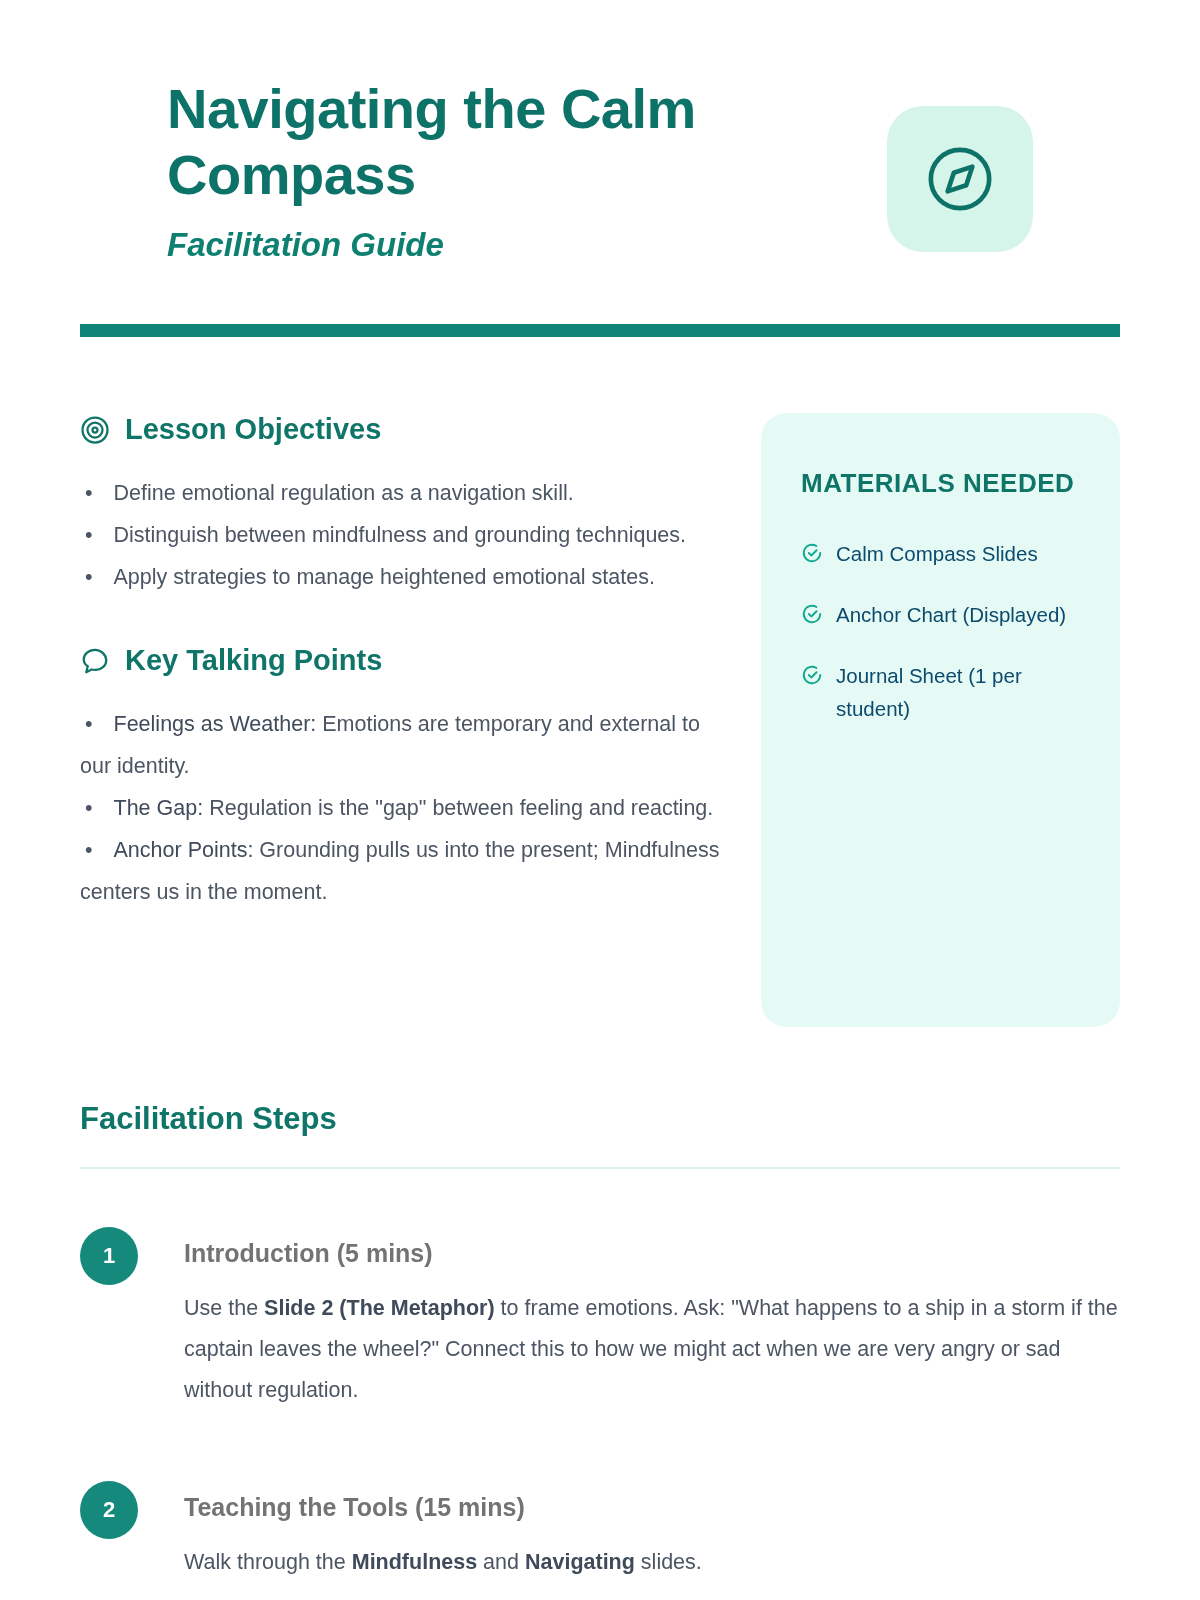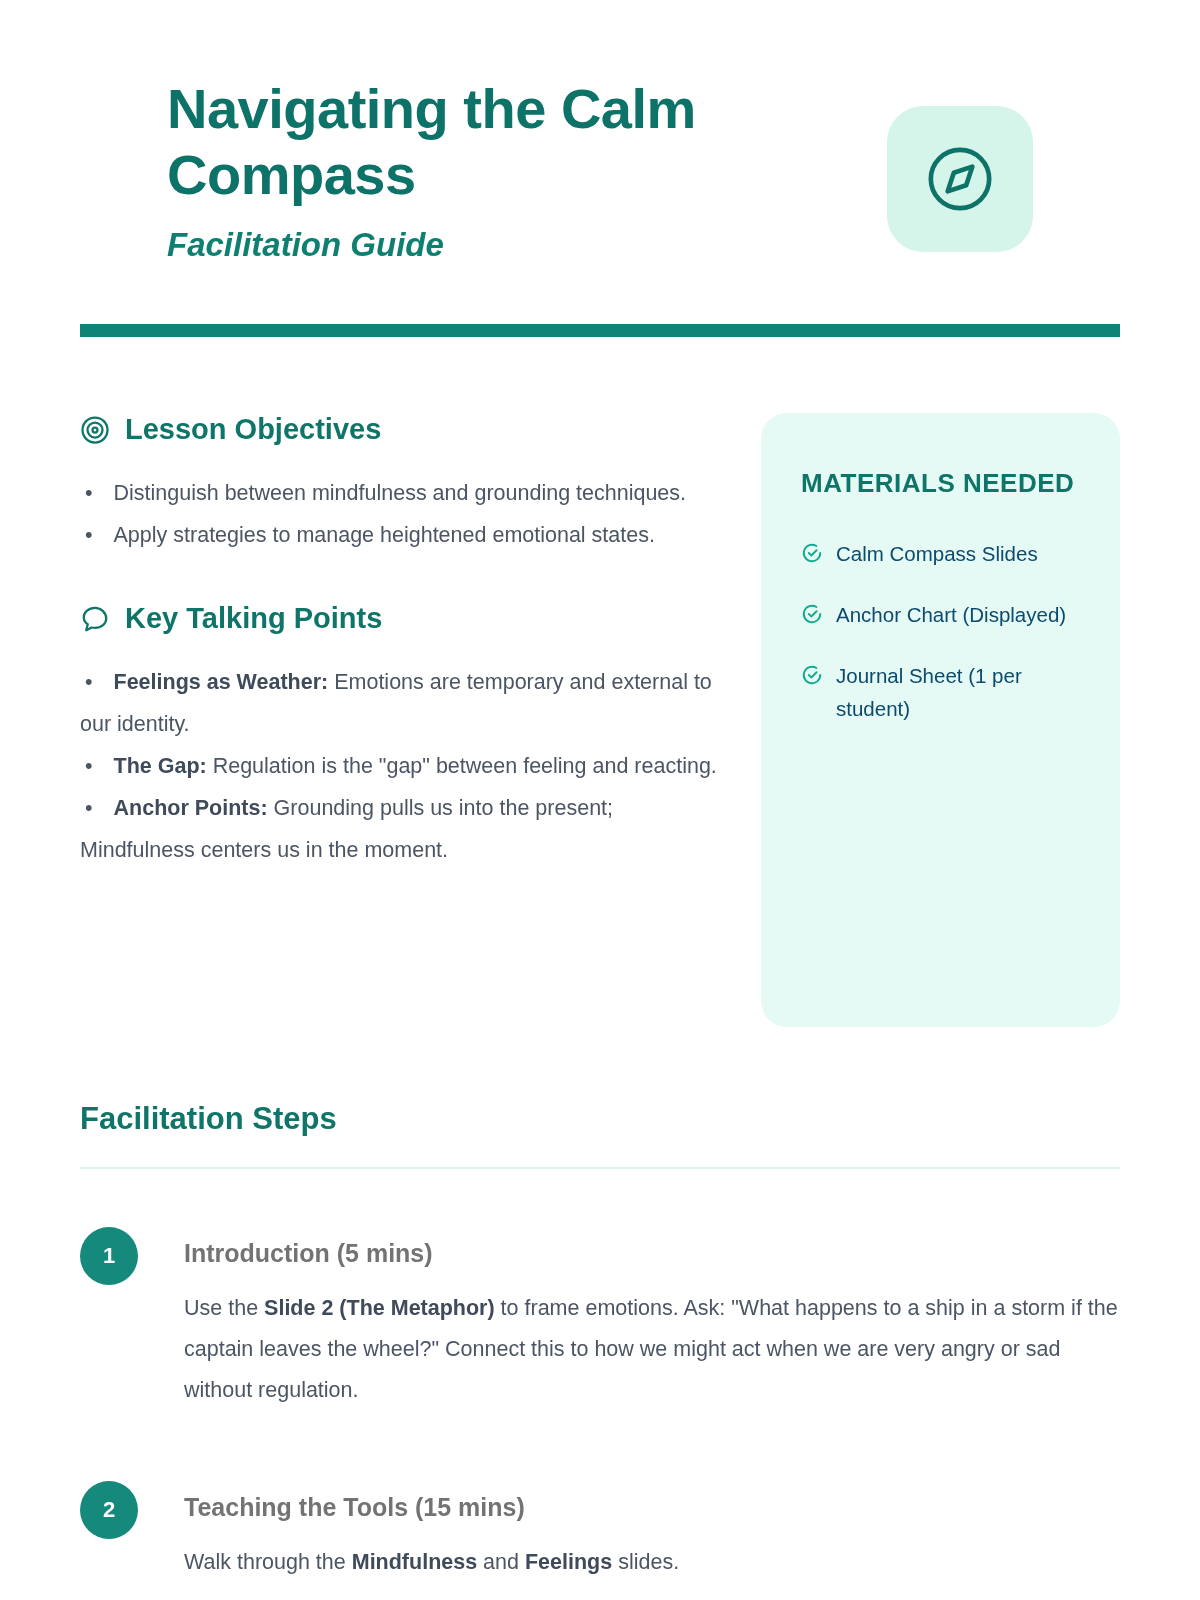--- a/index.html
+++ b/index.html
@@ -183,6 +183,7 @@
           </svg>
           <span>Lesson Objectives</span>
         </h2>
+        <div class="bullet-item"><span>Define emotional regulation as a navigation skill.</span></div>
         <div class="bullet-item"><span>Distinguish between mindfulness and grounding techniques.</span></div>
         <div class="bullet-item"><span>Apply strategies to manage heightened emotional states.</span></div>
       </div>

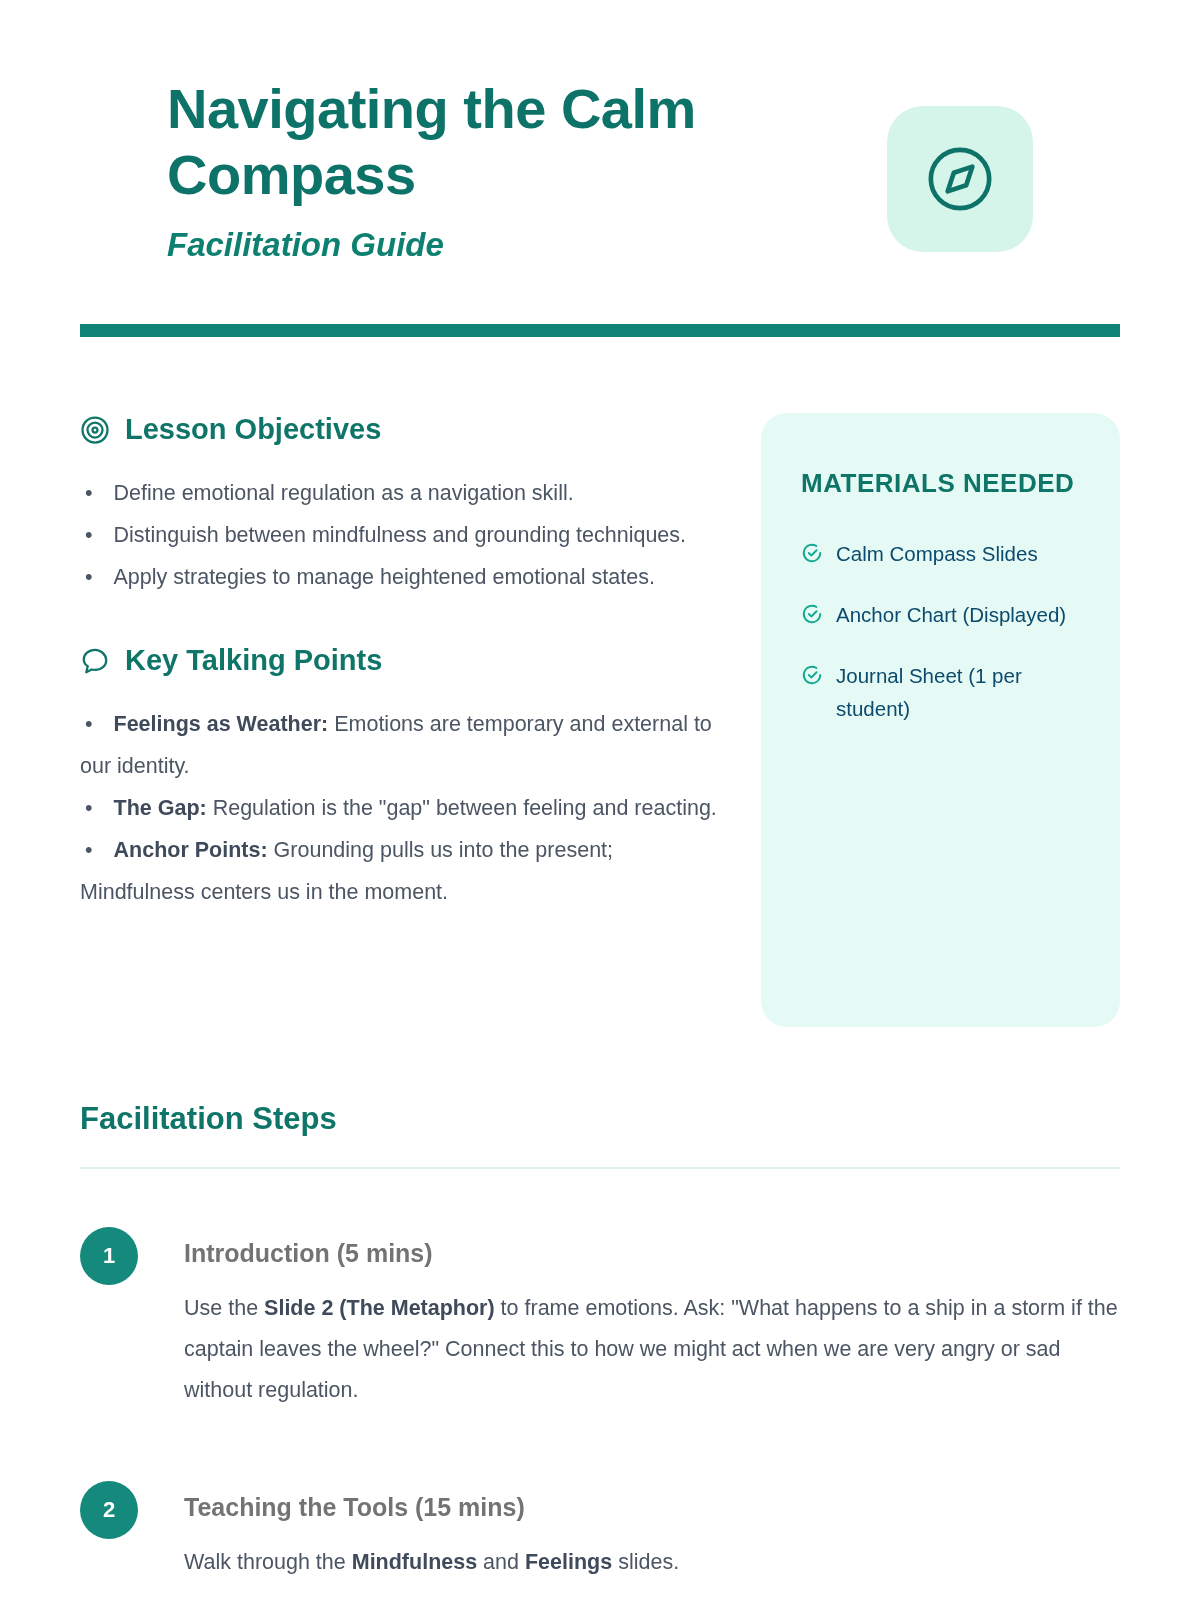--- a/index.html
+++ b/index.html
@@ -72,7 +72,7 @@
     margin: 0 21px 0 5px;
     color: #4B5563;
   }
-  .bullet-item strong { color: #3F4A5A; font-weight: 700; }
+  .bullet-item strong { color: #3F4A5A; font-weight: 400; }
 
   .talking-points { margin-top: 46px; }
 

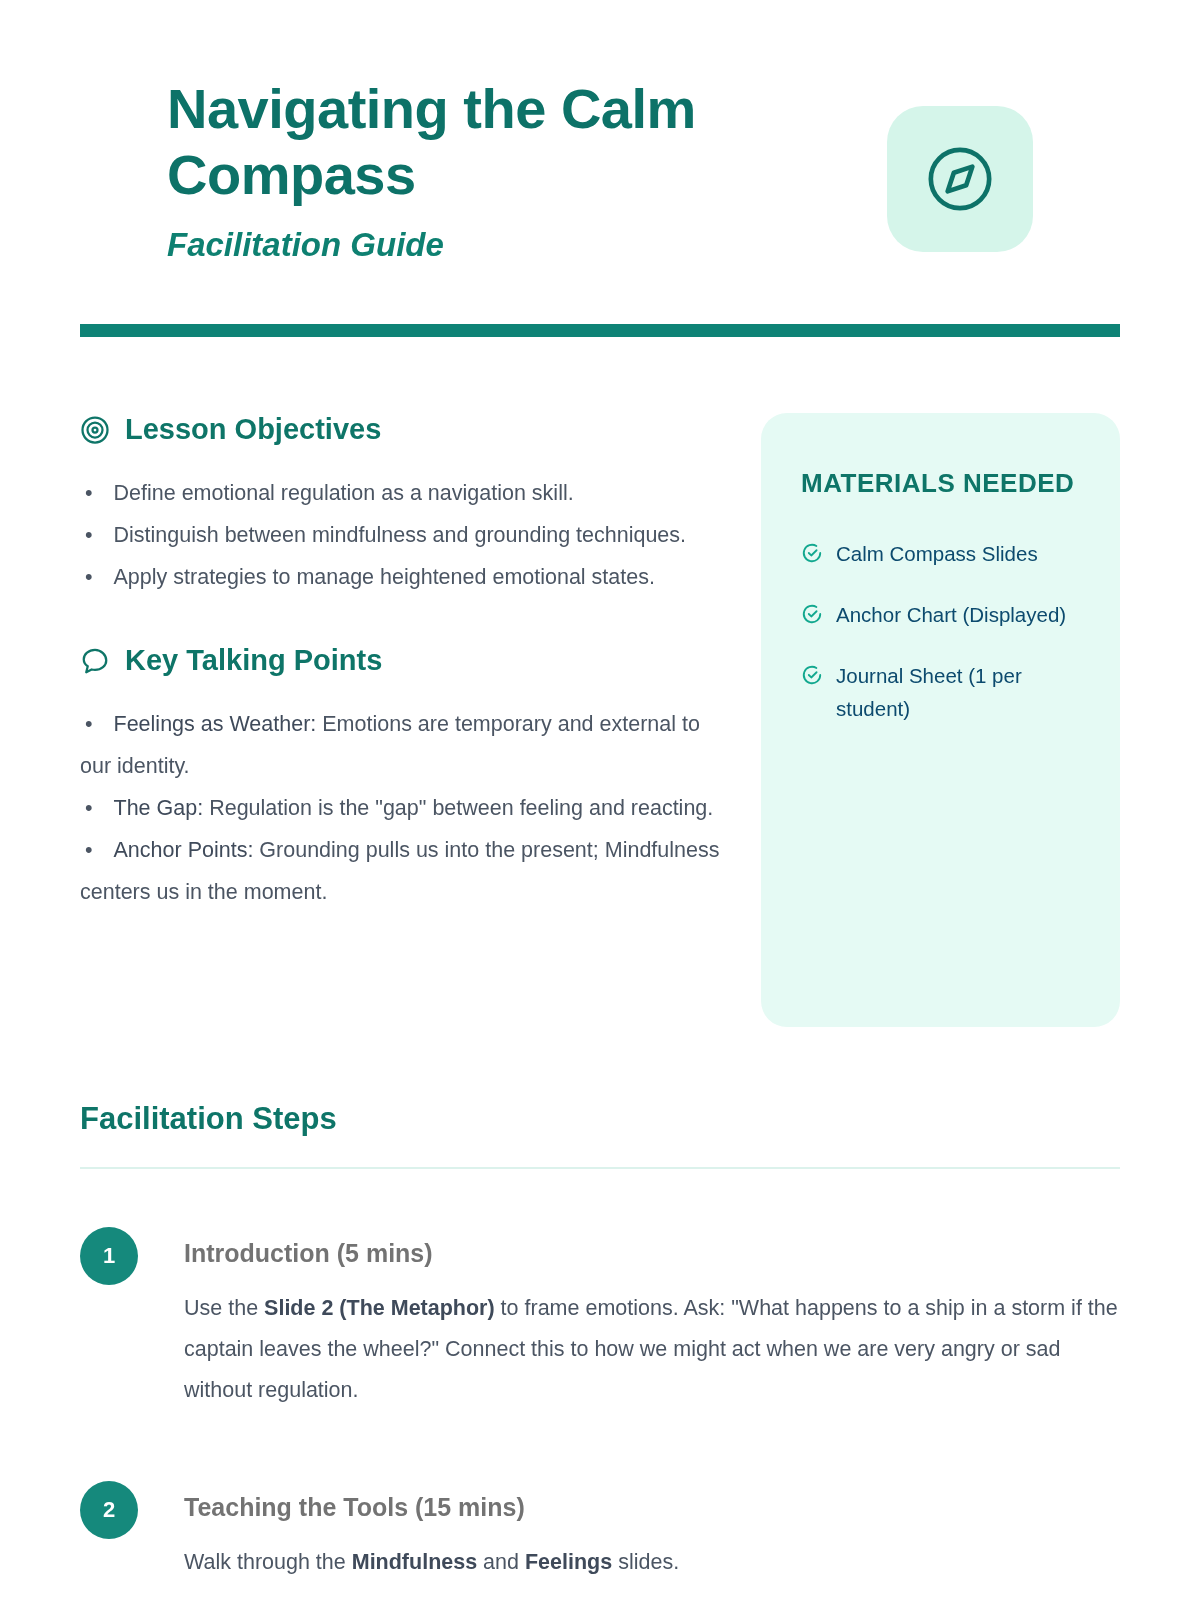--- a/index.html
+++ b/index.html
@@ -244,7 +244,7 @@
       <div class="step-number">2</div>
       <div class="step-content">
         <h3 class="step-title">Teaching the Tools (15 mins)</h3>
-        <p class="step-body"><span>Walk through the </span><strong>Mindfulness</strong><span> and </span><strong>Feelings</strong><span> slides.</span></p>
+        <p class="step-body"><span>Walk through the </span><strong>Mindfulness</strong><span> and </span><strong>Navigating</strong><span> slides.</span></p>
         <p class="step-note">Note: Explain that Mindfulness is for slowing down racing thoughts, while Grounding is for when a student feels "disconnected" or "flooded" by emotion.</p>
       </div>
     </div>

